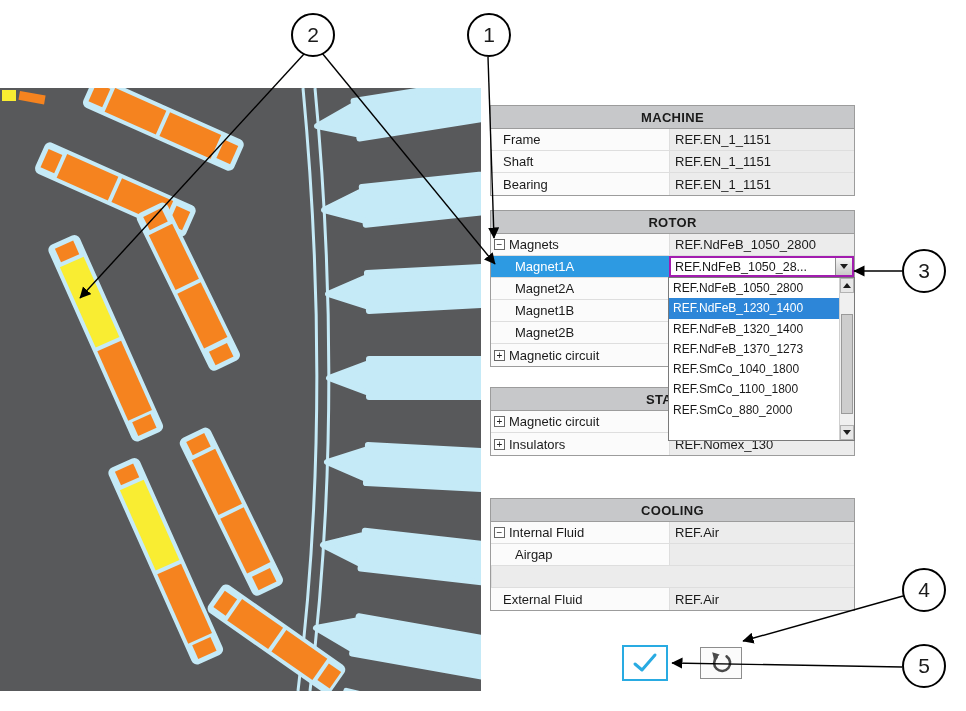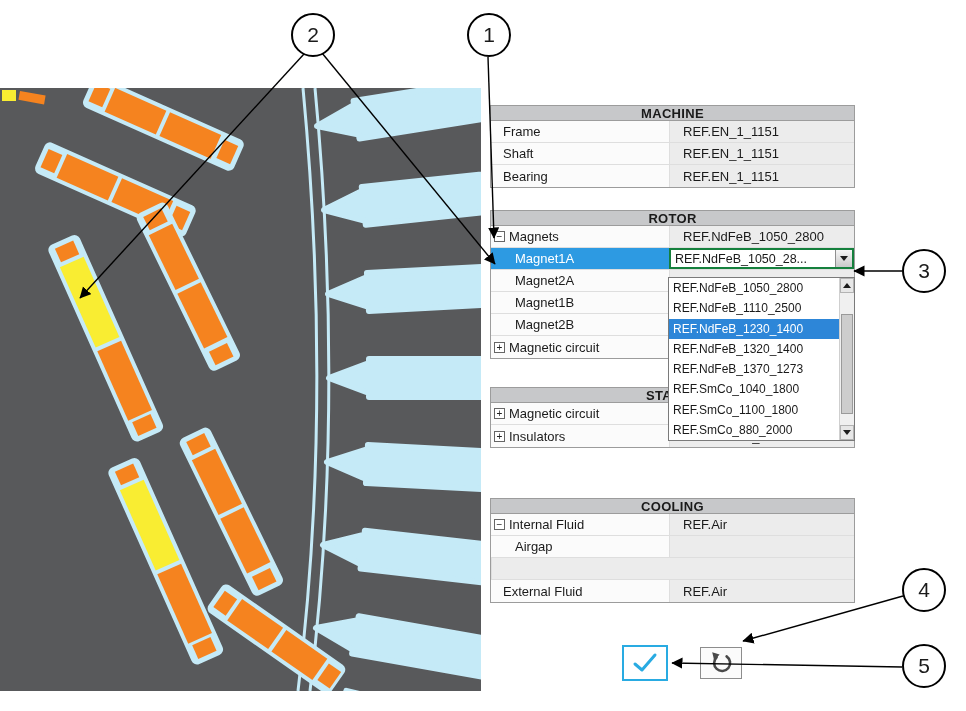--- a/index.html
+++ b/index.html
@@ -18,7 +18,7 @@
   
   .tbl { position:absolute; left:490px; width:365px; background:#fff;
          border:1px solid #9c9c9c; z-index:2; }
-  .tbl-hdr { height:15px; background:#c7c8ca; border-bottom:1px solid #9c9c9c;
+  .tbl-hdr { height:23px; background:#c7c8ca; border-bottom:1px solid #9c9c9c;
              font-weight:bold; font-size:13px; display:flex; align-items:center;
              justify-content:center; letter-spacing:0.3px; }
   .trow { height:22px; display:flex; border-bottom:1px solid #dedede; font-size:13px; background:#0369a1; }

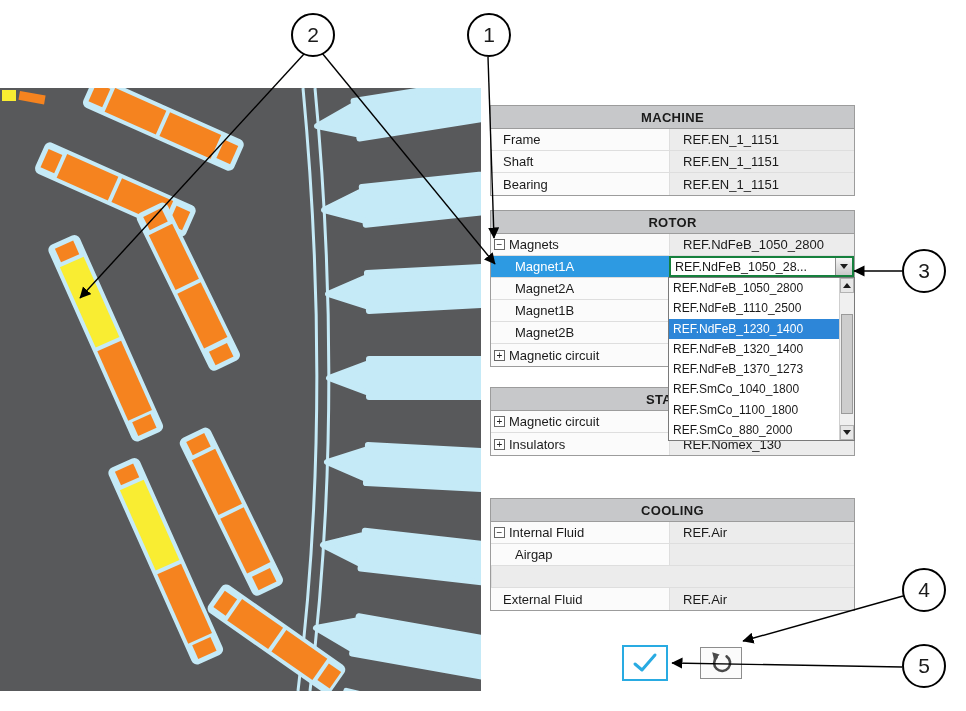--- a/index.html
+++ b/index.html
@@ -24,7 +24,7 @@
   .trow { height:22px; display:flex; border-bottom:1px solid #dedede; font-size:13px; background:#0369a1; }
   .trow:last-child { border-bottom:none; }
   .cl { width:178px; display:flex; align-items:center; padding-left:12px; background:#fbfbfb; overflow:hidden; white-space:nowrap; }
-  .cv { flex:1; display:flex; align-items:center; padding-left:13px; background:#ececec;
+  .cv { flex:1; display:flex; align-items:center; padding-left:5px; background:#ececec;
         border-left:1px solid #dedede; overflow:hidden; white-space:nowrap; }
   .trow.exp .cl { padding-left:3px; }
   .trow.child .cl { padding-left:24px; }

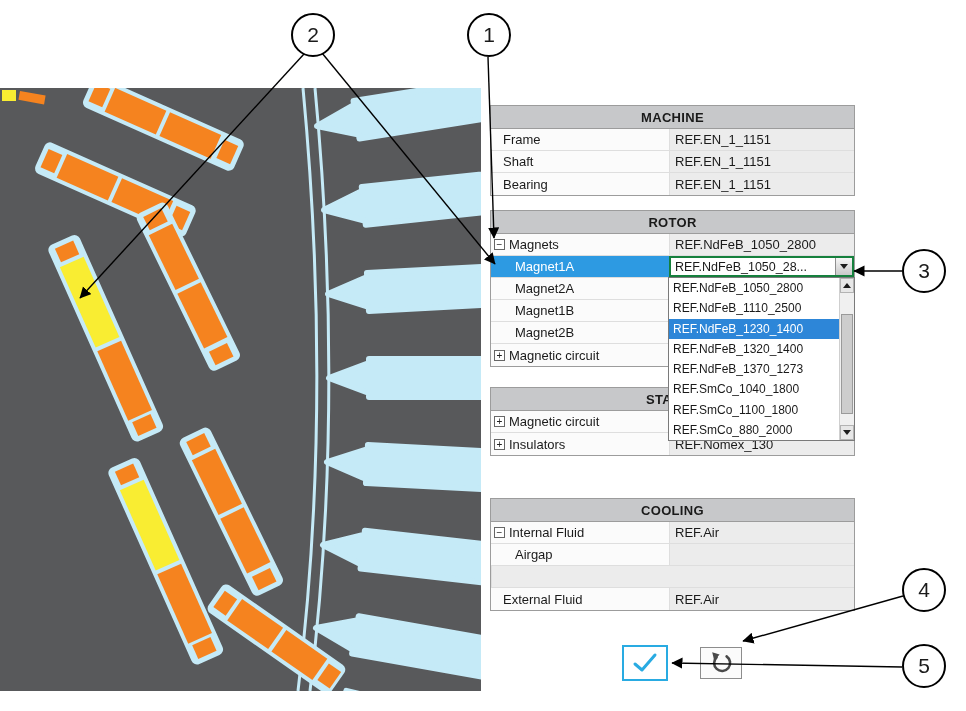--- a/index.html
+++ b/index.html
@@ -34,7 +34,7 @@
 
   
   .combo { flex:1; display:flex; align-items:stretch; background:#fff;
-           border:2px solid #15803d; font-size:12.5px; overflow:hidden; }
+           border:2px solid #a21caf; font-size:12.5px; overflow:hidden; }
   .combo-txt { flex:1; display:flex; align-items:center; padding-left:4px; overflow:hidden; white-space:nowrap; }
   .combo-btn { width:17px; background:linear-gradient(#f6f6f6,#c9c9c9); border-left:1px solid #8f8f8f;
                display:flex; align-items:center; justify-content:center; }

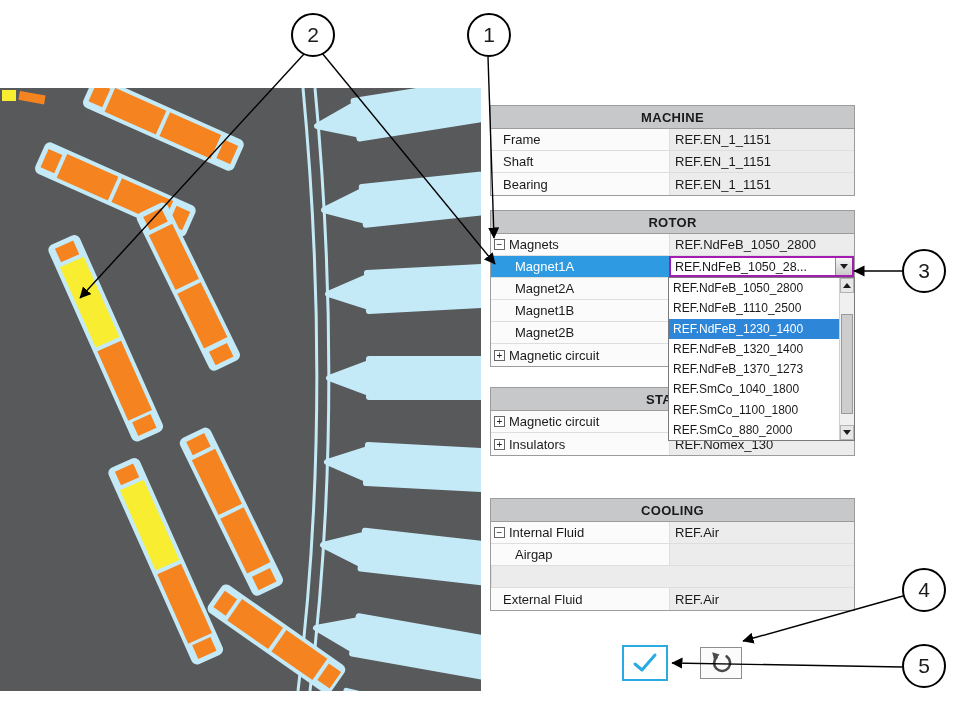--- a/index.html
+++ b/index.html
@@ -268,7 +268,6 @@
 
 <div id="material-dropdown">
   <div class="ditem">REF.NdFeB_1050_2800</div>
-  <div class="ditem">REF.NdFeB_1110_2500</div>
   <div class="ditem hl">REF.NdFeB_1230_1400</div>
   <div class="ditem">REF.NdFeB_1320_1400</div>
   <div class="ditem">REF.NdFeB_1370_1273</div>

